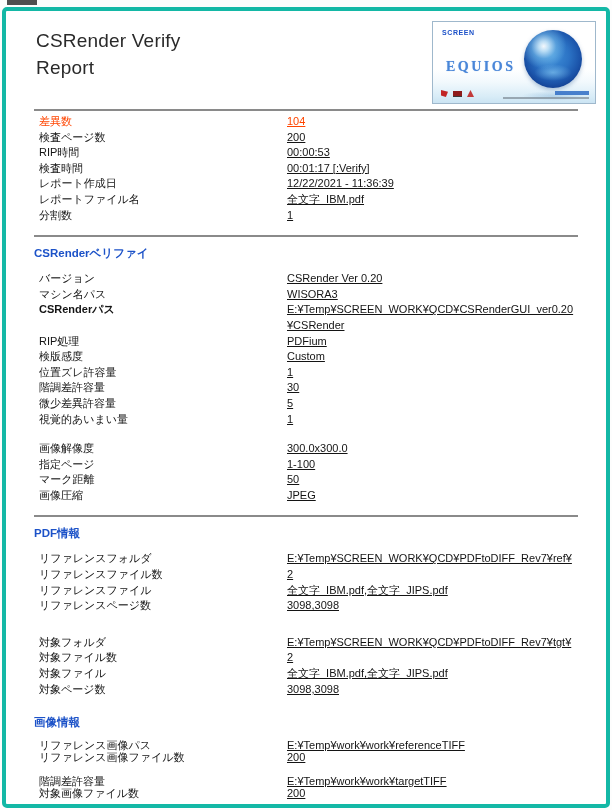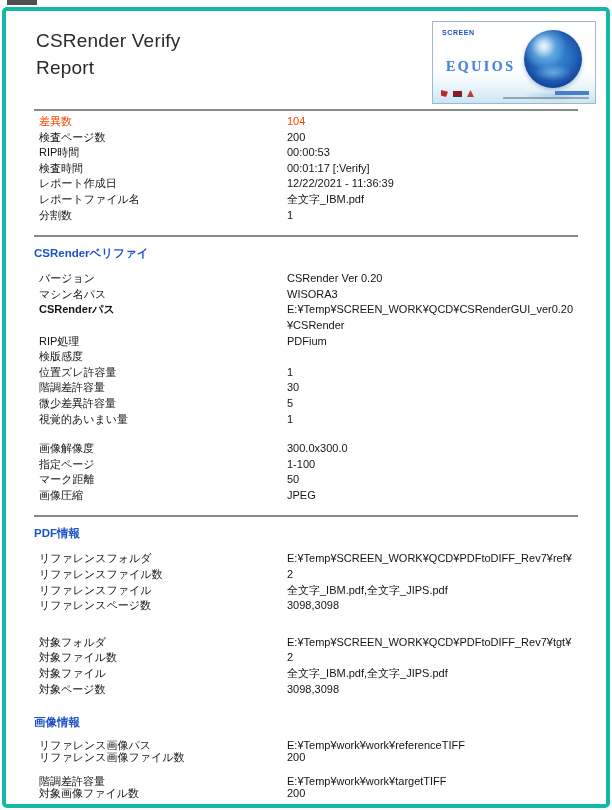--- a/index.html
+++ b/index.html
@@ -87,7 +87,7 @@
   .tight .row{line-height:11.8px;}
   .lab{width:219px;flex:none;}
   .lab.b{font-weight:700;}
-  .val{width:300px;flex:none;word-break:break-all;}
+  .val{width:300px;flex:none;word-break:break-all;text-decoration:underline;}
   .alert{color:var(--alert);}
 </style>
 </head>

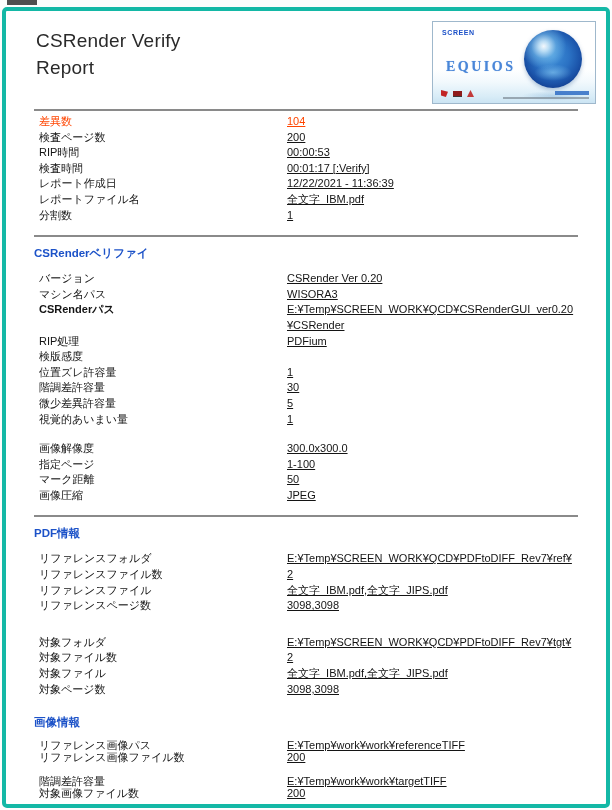--- a/index.html
+++ b/index.html
@@ -173,6 +173,7 @@
           </div>
           <div class="row">
             <div class="lab">検版感度</div>
+            <div class="val">Custom</div>
           </div>
           <div class="row">
             <div class="lab">位置ズレ許容量</div>

